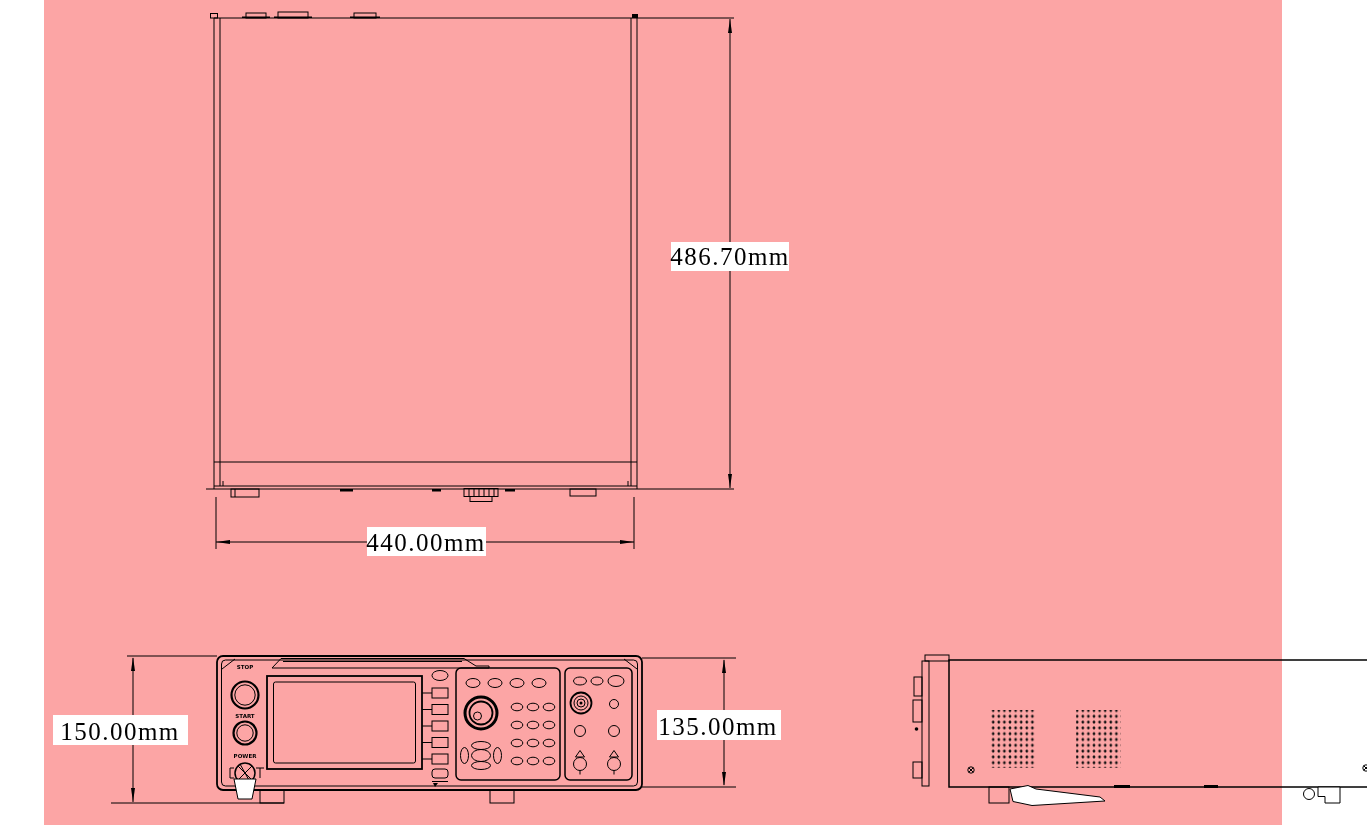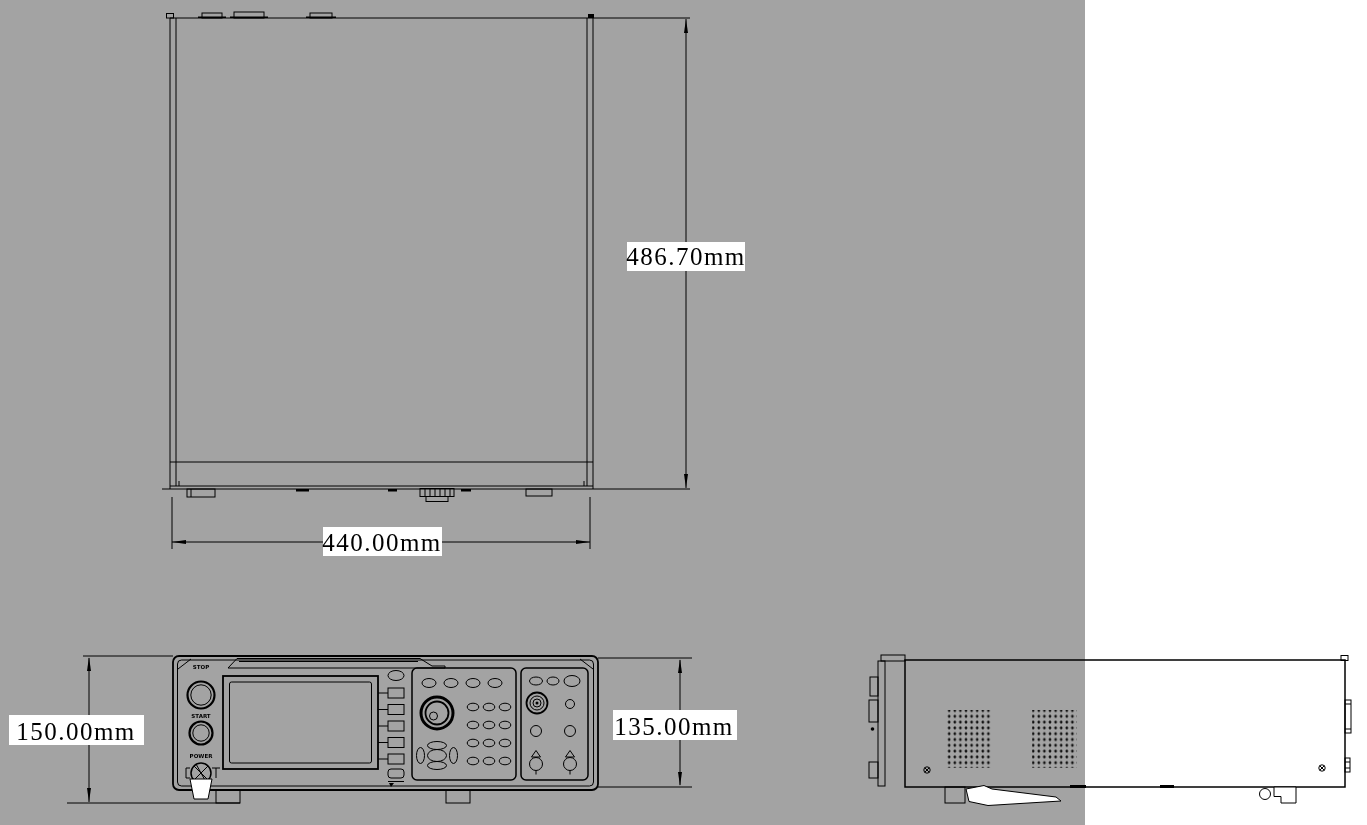--- a/index.html
+++ b/index.html
@@ -13,9 +13,10 @@
   }
   .canvas {
     position: relative;
-    width: 1085px;
+    width: 1238px;
     height: 825px;
-    background: #a3a3a3;
+    background: #fca5a5;
+    margin-left: 44px;
   }
   svg { display: block; }
   .ln   { stroke: #000; fill: none; stroke-width: 1; }

